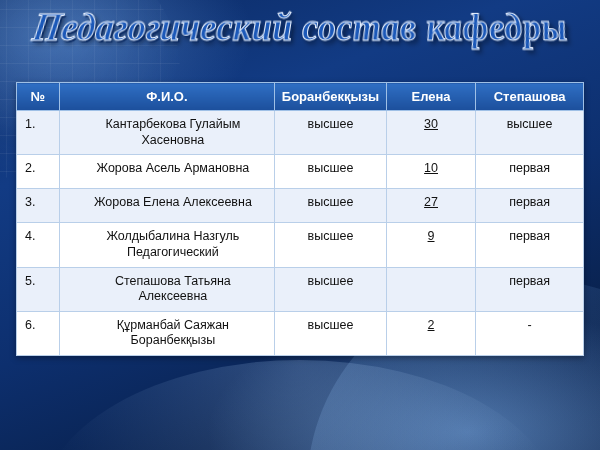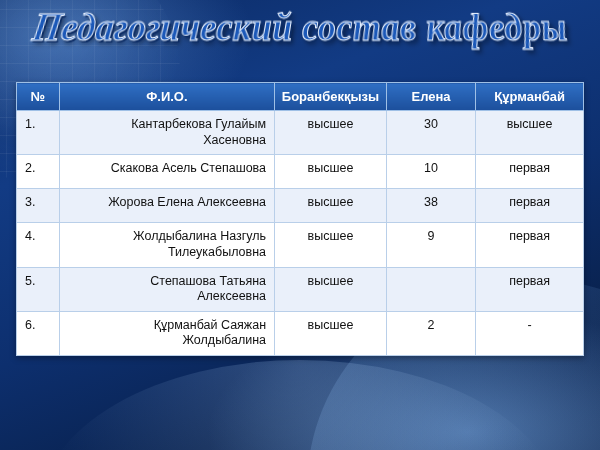--- a/index.html
+++ b/index.html
@@ -129,7 +129,7 @@
           <th>Ф.И.О.</th>
           <th>Боранбекқызы</th>
           <th>Елена</th>
-          <th>Құрманбай</th>
+          <th>Степашова</th>
         </tr>
       </thead>
       <tbody>

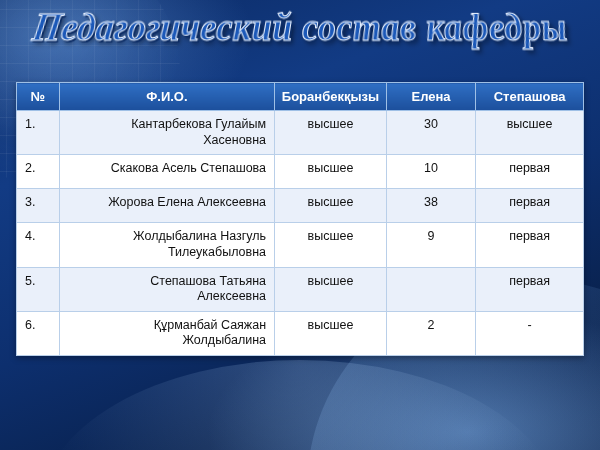--- a/index.html
+++ b/index.html
@@ -104,7 +104,7 @@
   tbody tr td { background: #ffffff; }
   tbody tr.alt td { background: #eaf0fa; }
   td.c-num { width: 42px; text-align: left; }
-  td.c-name { width: 212px; text-align: right; padding-left: 20px; }
+  td.c-name { width: 212px; text-align: center; padding-left: 20px; }
   td.c-edu { width: 110px; text-align: center; }
   td.c-exp { width: 88px; text-align: center; }
   td.c-cat { width: 106px; text-align: center; }

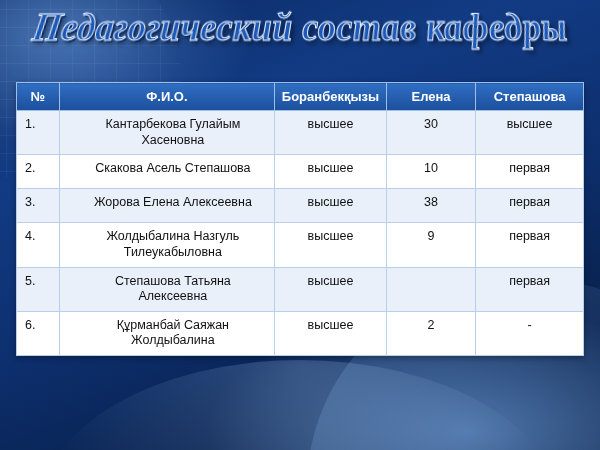--- a/index.html
+++ b/index.html
@@ -106,7 +106,7 @@
   td.c-num { width: 42px; text-align: left; }
   td.c-name { width: 212px; text-align: center; padding-left: 20px; }
   td.c-edu { width: 110px; text-align: center; }
-  td.c-exp { width: 88px; text-align: center; }
+  td.c-exp { width: 88px; text-align: center; text-decoration: underline; }
   td.c-cat { width: 106px; text-align: center; }
   tbody tr { height: 34px; }
 </style>

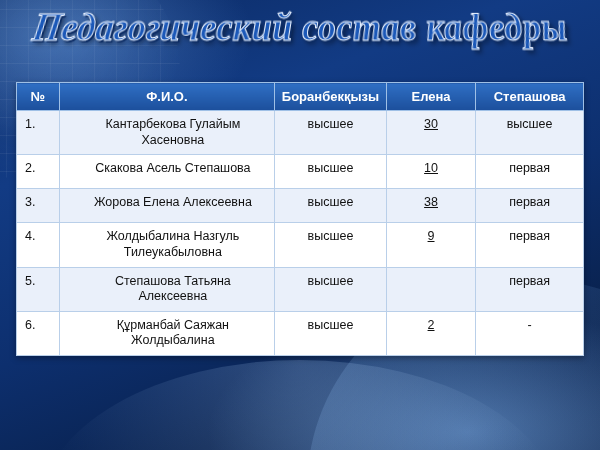--- a/index.html
+++ b/index.html
@@ -142,7 +142,7 @@
         </tr>
         <tr>
           <td class="c-num">2.</td>
-          <td class="c-name">Скакова Асель Степашова</td>
+          <td class="c-name">Жорова Асель Армановна</td>
           <td class="c-edu">высшее</td>
           <td class="c-exp">10</td>
           <td class="c-cat">первая</td>

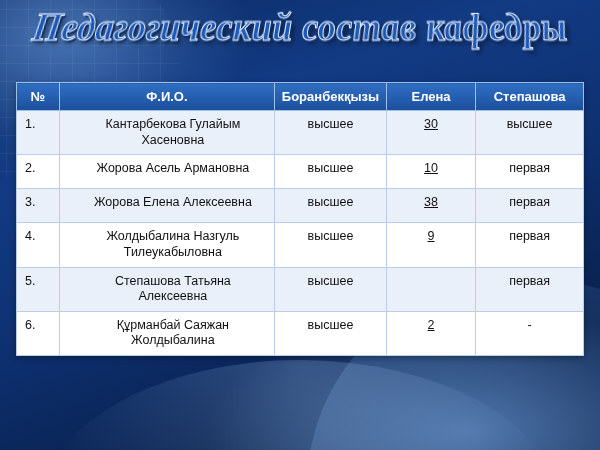--- a/index.html
+++ b/index.html
@@ -151,7 +151,7 @@
           <td class="c-num">3.</td>
           <td class="c-name">Жорова Елена Алексеевна</td>
           <td class="c-edu">высшее</td>
-          <td class="c-exp">38</td>
+          <td class="c-exp">27</td>
           <td class="c-cat">первая</td>
         </tr>
         <tr>

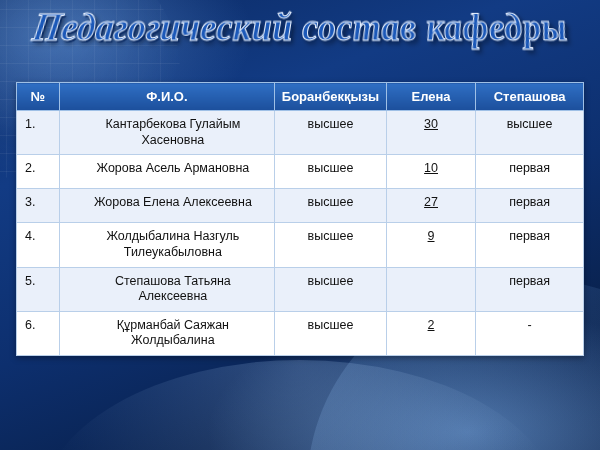--- a/index.html
+++ b/index.html
@@ -156,7 +156,7 @@
         </tr>
         <tr>
           <td class="c-num">4.</td>
-          <td class="c-name">Жолдыбалина Назгуль Тилеукабыловна</td>
+          <td class="c-name">Жолдыбалина Назгуль Педагогический</td>
           <td class="c-edu">высшее</td>
           <td class="c-exp">9</td>
           <td class="c-cat">первая</td>

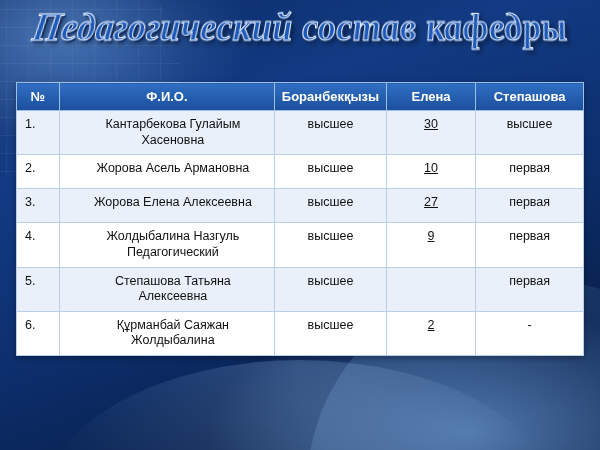--- a/index.html
+++ b/index.html
@@ -170,7 +170,7 @@
         </tr>
         <tr>
           <td class="c-num">6.</td>
-          <td class="c-name">Құрманбай Саяжан Жолдыбалина</td>
+          <td class="c-name">Құрманбай Саяжан Боранбекқызы</td>
           <td class="c-edu">высшее</td>
           <td class="c-exp">2</td>
           <td class="c-cat">-</td>

